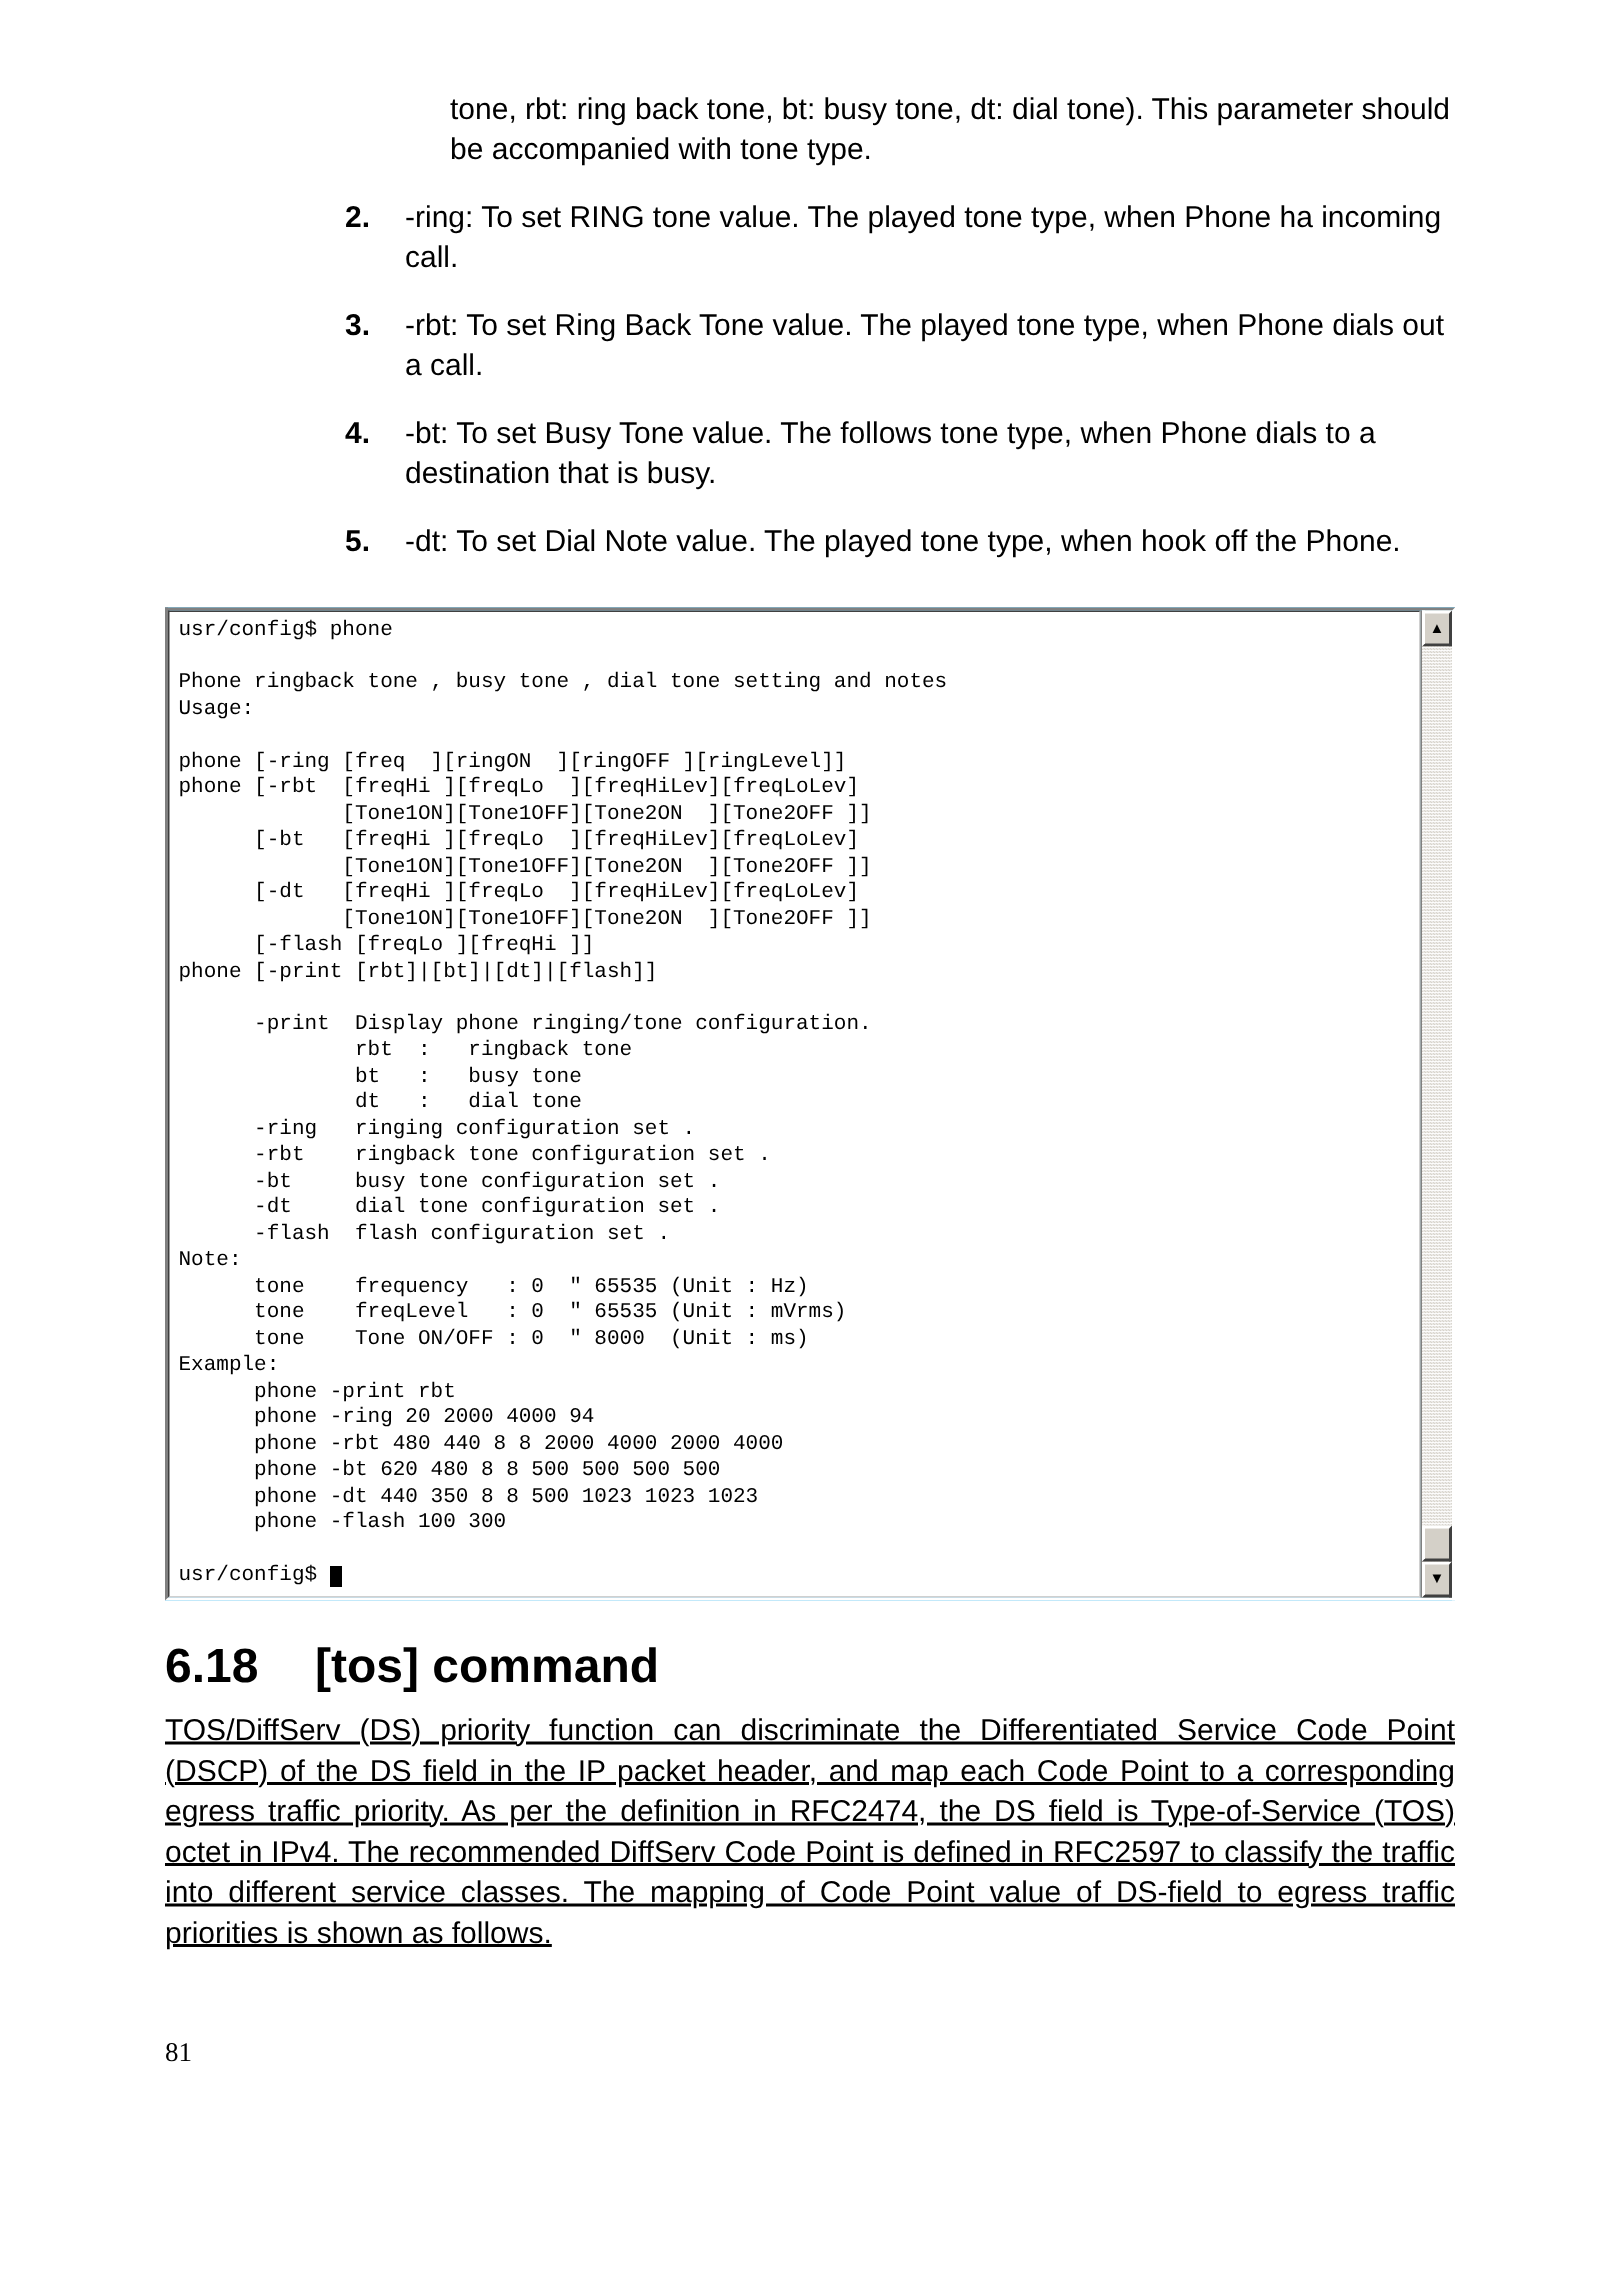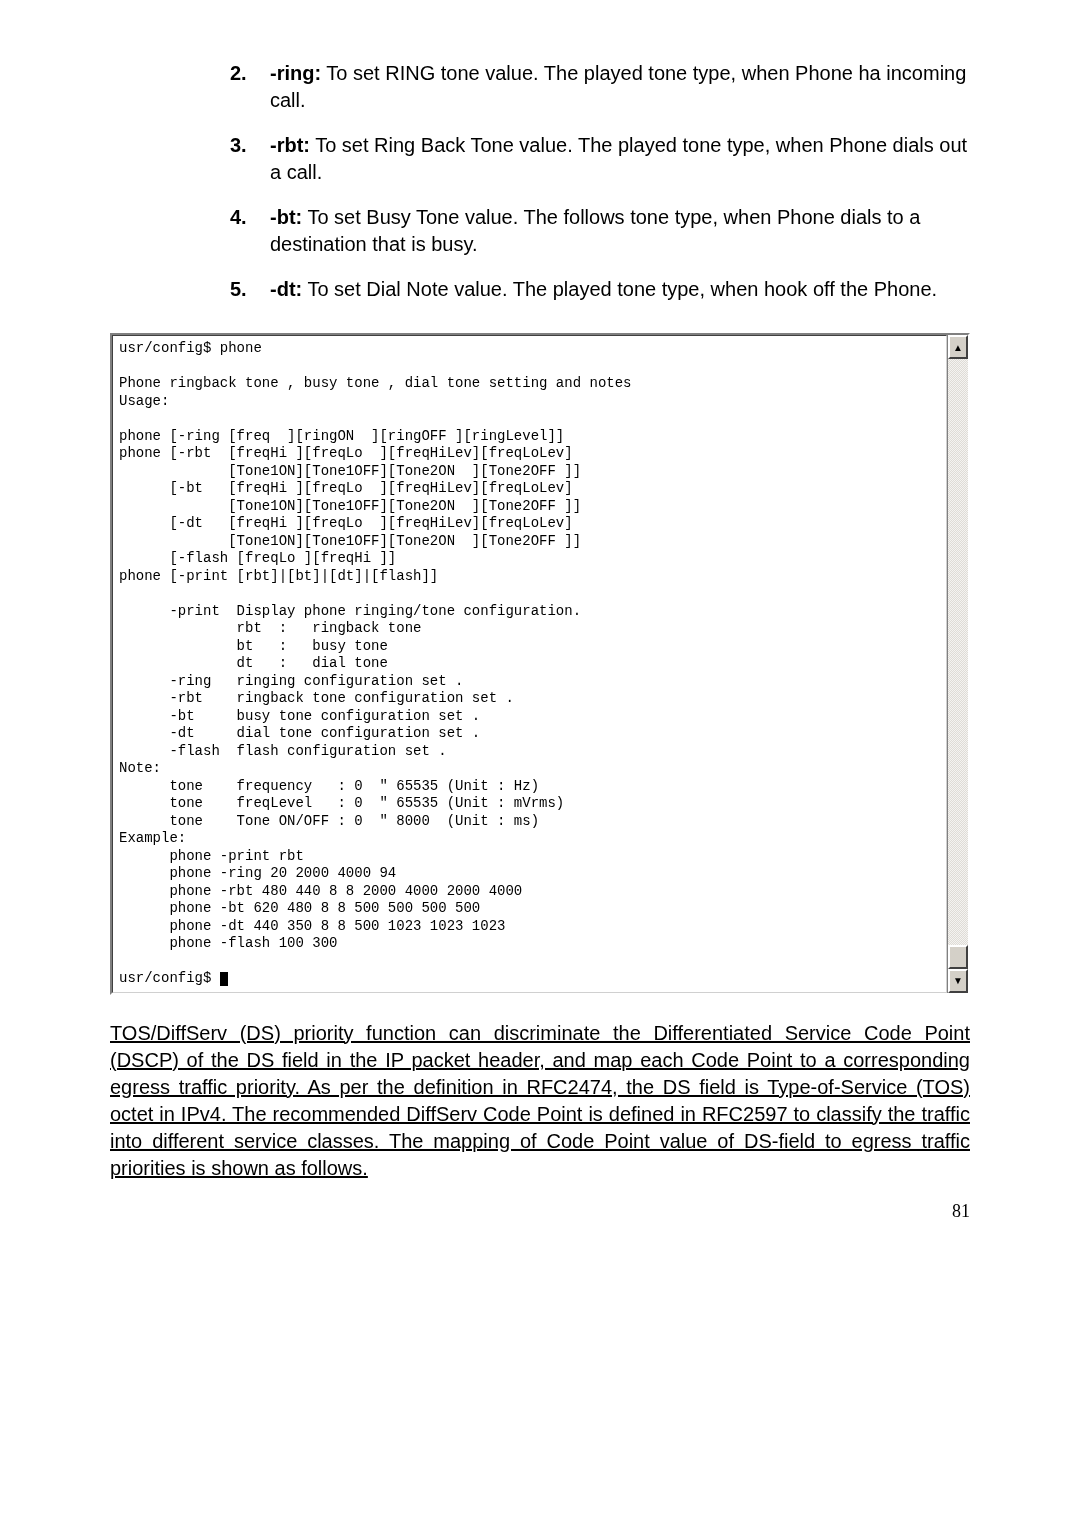--- a/index.html
+++ b/index.html
@@ -126,6 +126,7 @@
 
 <div class="page">
 
+  <div class="intro-block">tone, rbt: ring back tone, bt: busy tone, dt: dial tone). This parameter should be accompanied with tone type.</div>
 
   <div class="list-item">
     <div class="list-num">2.</div>

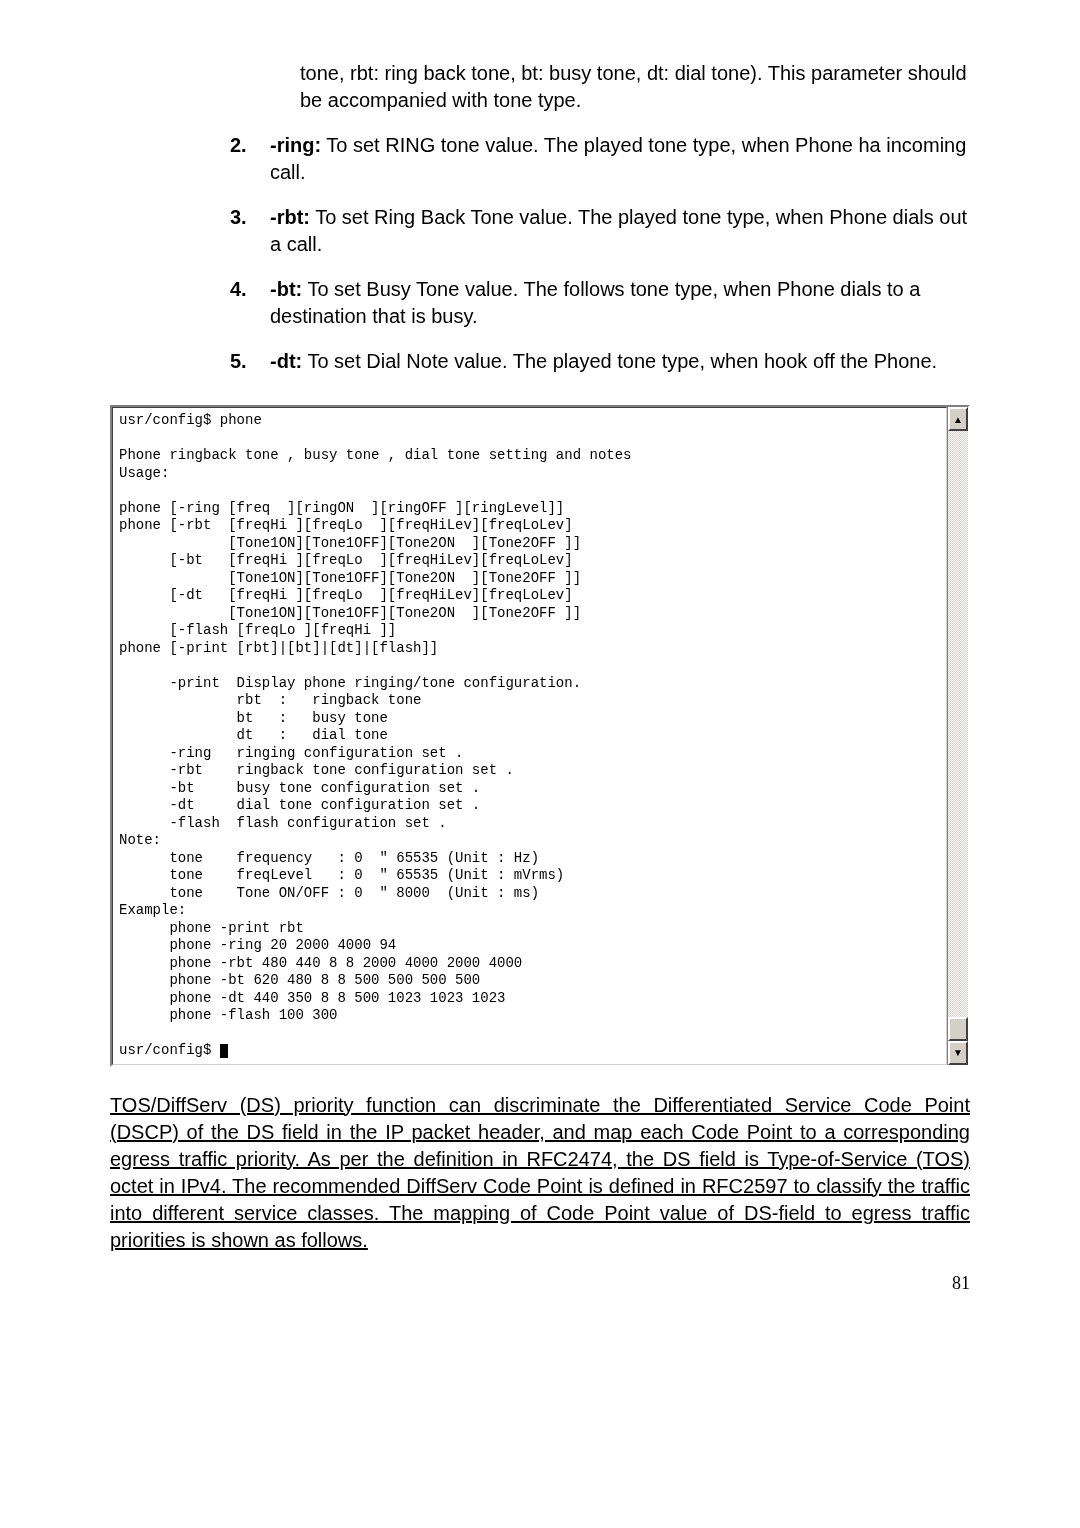--- a/index.html
+++ b/index.html
@@ -33,7 +33,7 @@
       flex: 1;
     }
     .list-body .label {
-      font-weight: bold;
+      font-weight: normal;
       margin-top: 24px;
     }
     .terminal-wrap {

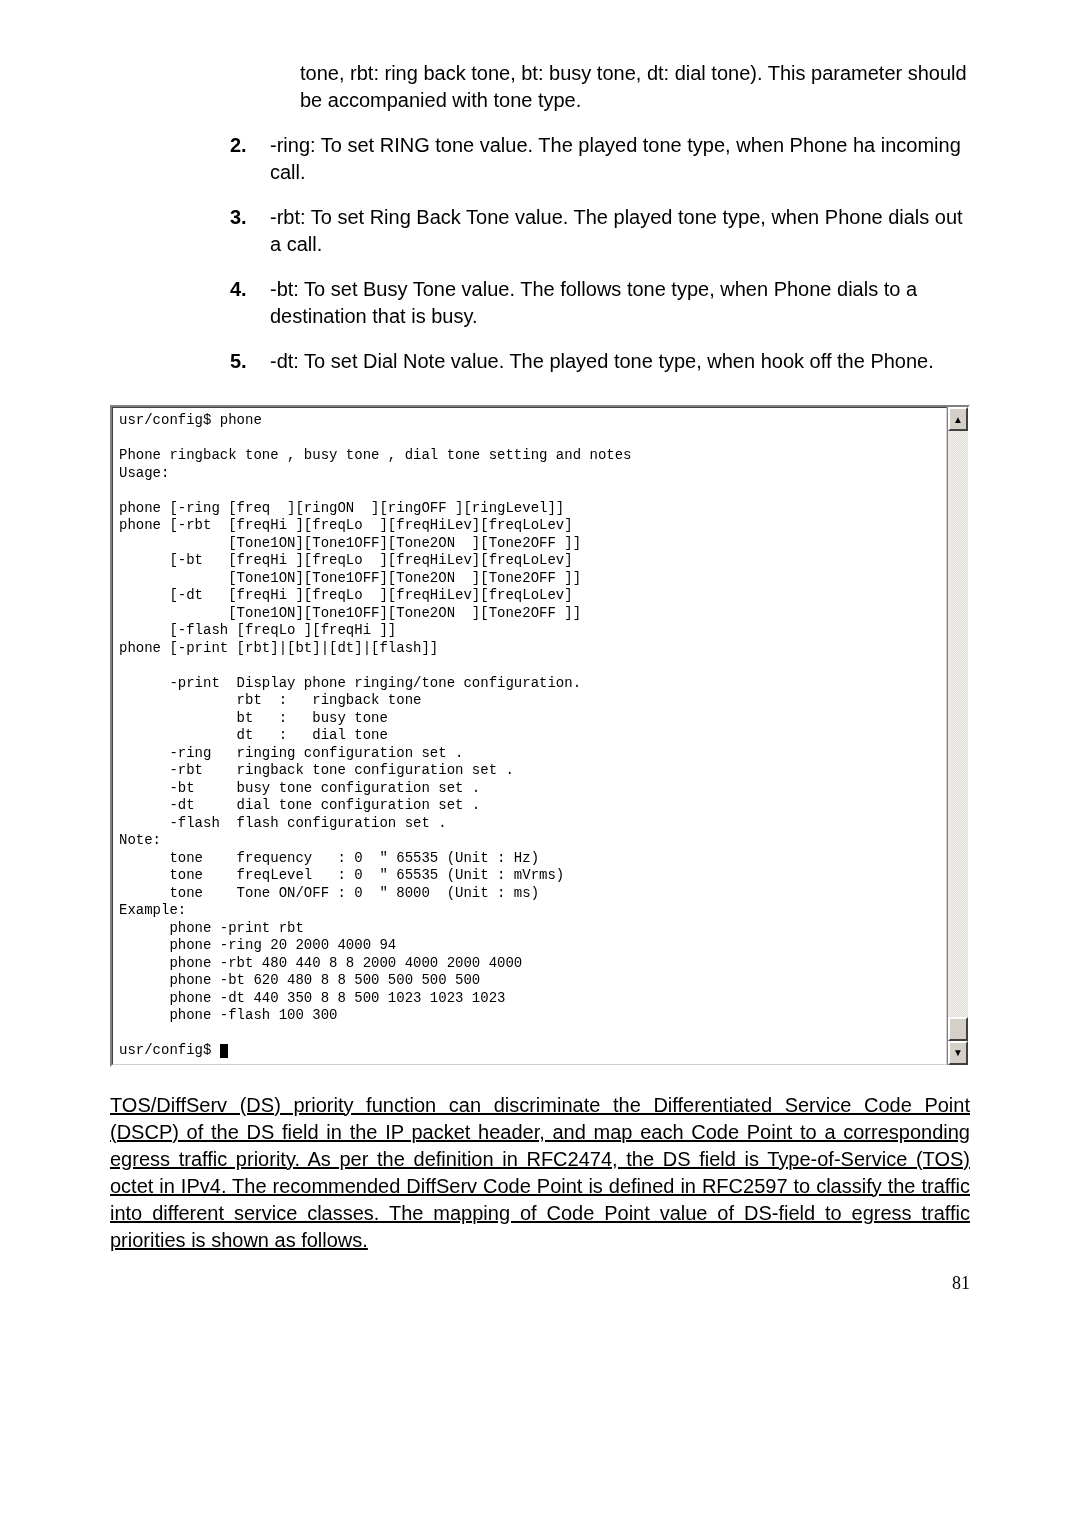--- a/index.html
+++ b/index.html
@@ -199,6 +199,9 @@
     </div>
   </div>
 
+  <h2 class="section">
+    <span class="section-num">6.18</span><span>[tos] command</span>
+  </h2>
 
   <div class="body-text">TOS/DiffServ (DS) priority function can discriminate the Differentiated Service Code Point (DSCP) of the DS field in the IP packet header, and map each Code Point to a corresponding egress traffic priority. As per the definition in RFC2474, the DS field is Type-of-Service (TOS) octet in IPv4. The recommended DiffServ Code Point is defined in RFC2597 to classify the traffic into different service classes. The mapping of Code Point value of DS-field to egress traffic priorities is shown as follows.</div>
 

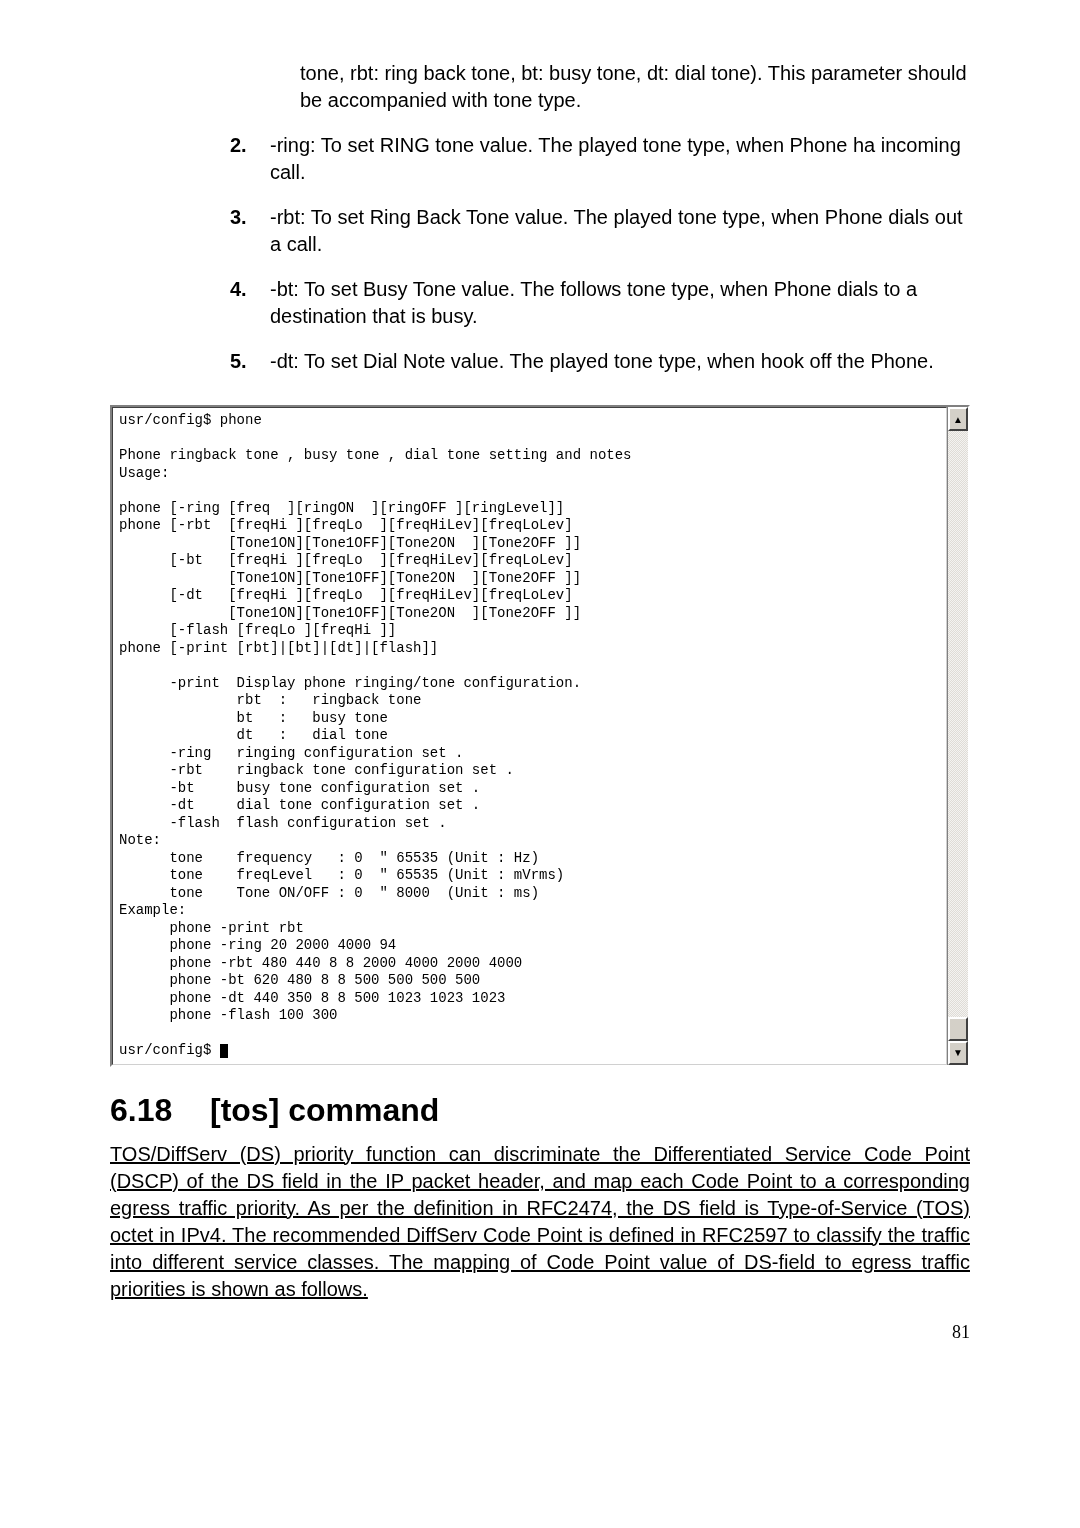--- a/index.html
+++ b/index.html
@@ -115,9 +115,9 @@
       text-decoration: underline;
     }
     .page-num {
-      text-align: right;
+      text-align: left;
       font-size: 18px;
-      margin-top: 19px;
+      margin-top: 55px;
       font-family: "Times New Roman", serif;
     }
   </style>

